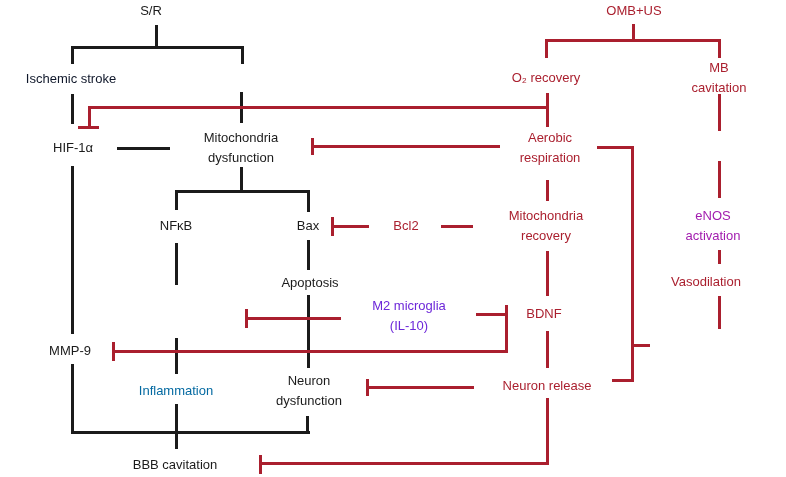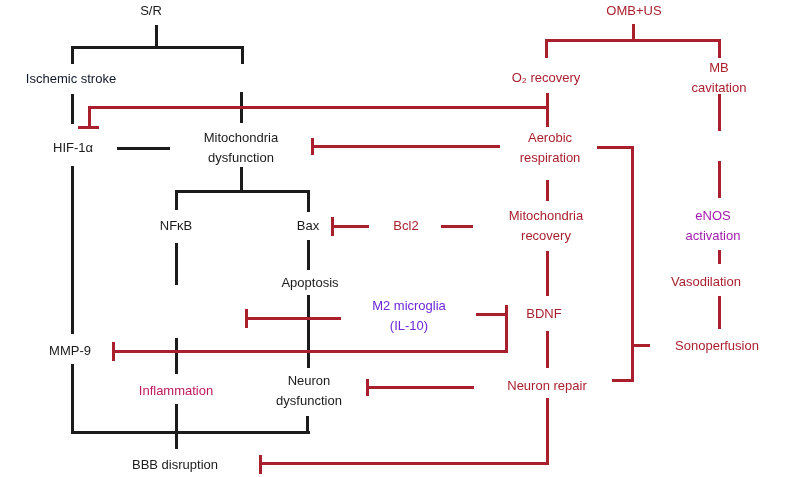--- a/index.html
+++ b/index.html
@@ -113,7 +113,6 @@
     <div class="node" style="left: 713px; top: 226px; color: #a21caf;">eNOS
 activation</div>
     <div class="node" style="left: 706px; top: 282px; color: rgb(170, 31, 46);">Vasodilation</div>
-    <div class="node" style="left: 717px; top: 346px; color: rgb(170, 31, 46);">Sonoperfusion</div>
     <div class="node" style="left: 544px; top: 314px; color: rgb(170, 31, 46);">BDNF</div>
     <div class="node" style="left: 409px; top: 316px; color: #6d28d9;">M2 microglia
 (IL-10)</div>

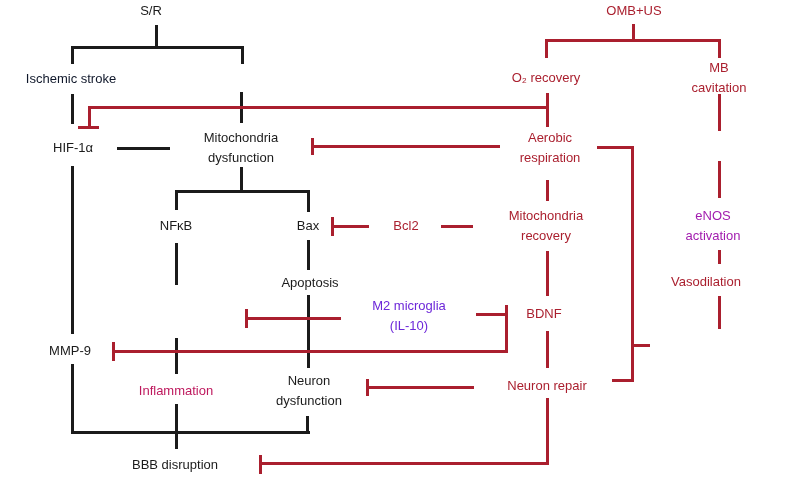--- a/index.html
+++ b/index.html
@@ -98,7 +98,7 @@
     <div class="node" style="left: 308px; top: 226px; color: rgb(27, 27, 27);">Bax</div>
     <div class="node" style="left: 310px; top: 283px; color: rgb(27, 27, 27);">Apoptosis</div>
     <div class="node" style="left: 70px; top: 351px; color: rgb(27, 27, 27);">MMP-9</div>
-    <div class="node" style="left: 176px; top: 391px; color: #be185d;">Inflammation</div>
+    <div class="node" style="left: 176px; top: 391px; color: #0369a1;">Inflammation</div>
     <div class="node" style="left: 309px; top: 391px; color: rgb(27, 27, 27);">Neuron
 dysfunction</div>
     <div class="node" style="left: 175px; top: 465px; color: rgb(27, 27, 27);">BBB disruption</div>

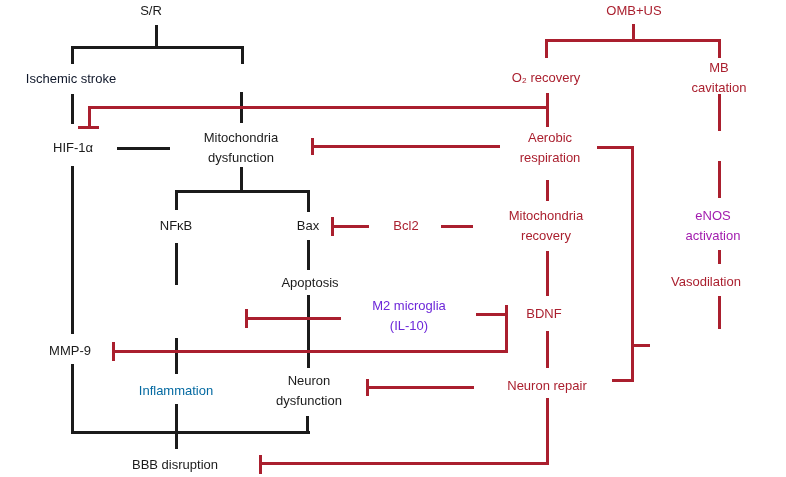--- a/index.html
+++ b/index.html
@@ -116,7 +116,7 @@
     <div class="node" style="left: 544px; top: 314px; color: rgb(170, 31, 46);">BDNF</div>
     <div class="node" style="left: 409px; top: 316px; color: #6d28d9;">M2 microglia
 (IL-10)</div>
-    <div class="node" style="left: 547px; top: 386px; color: rgb(170, 31, 46);">Neuron repair</div>
+    <div class="node" style="left: 547px; top: 386px; color: rgb(170, 31, 46);">Neuron release</div>
   </div>
 
 </body></html>

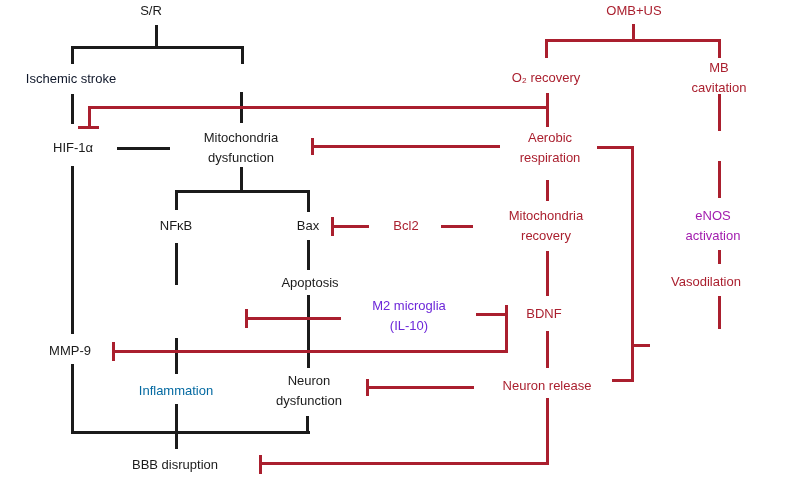--- a/index.html
+++ b/index.html
@@ -101,7 +101,7 @@
     <div class="node" style="left: 176px; top: 391px; color: #0369a1;">Inflammation</div>
     <div class="node" style="left: 309px; top: 391px; color: rgb(27, 27, 27);">Neuron
 dysfunction</div>
-    <div class="node" style="left: 175px; top: 465px; color: rgb(27, 27, 27);">BBB disruption</div>
+    <div class="node" style="left: 175px; top: 465px; color: rgb(27, 27, 27);">BBB cavitation</div>
     <div class="node" style="left: 634px; top: 11px; color: rgb(170, 31, 46);">OMB+US</div>
     <div class="node" style="left: 546px; top: 78px; color: rgb(170, 31, 46);">O₂ recovery</div>
     <div class="node" style="left: 719px; top: 78px; color: rgb(170, 31, 46);">MB cavitation</div>

